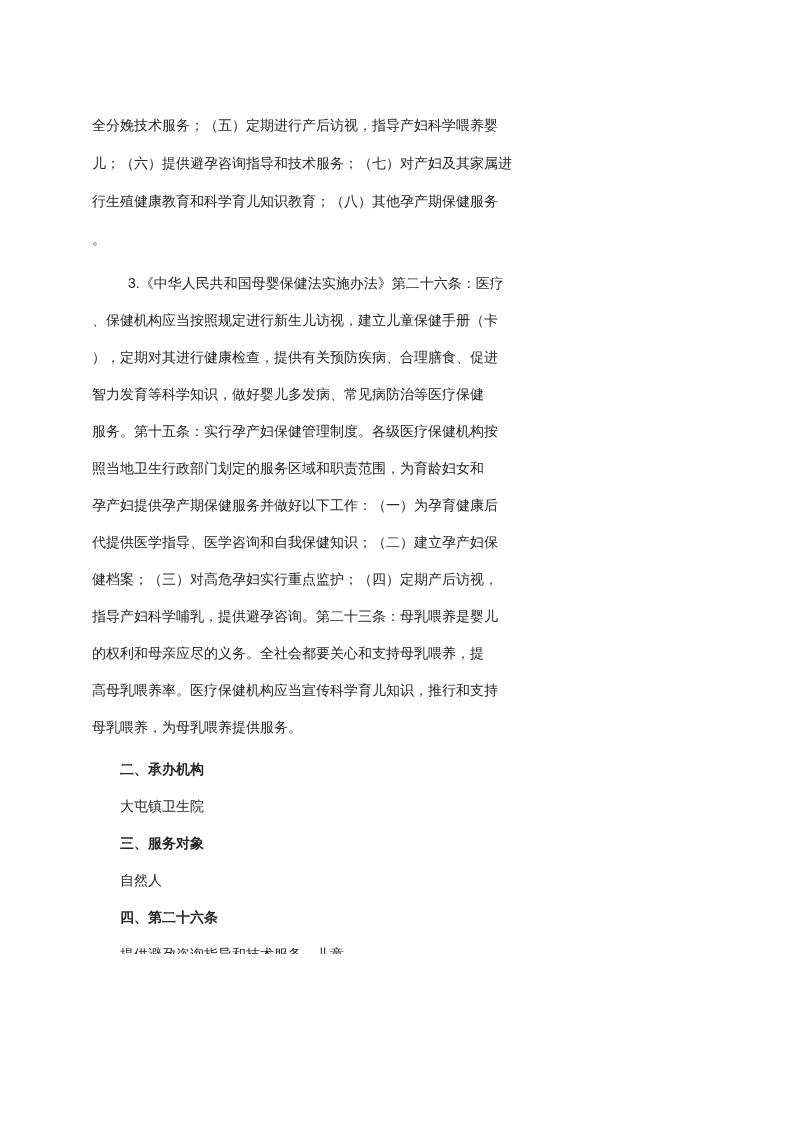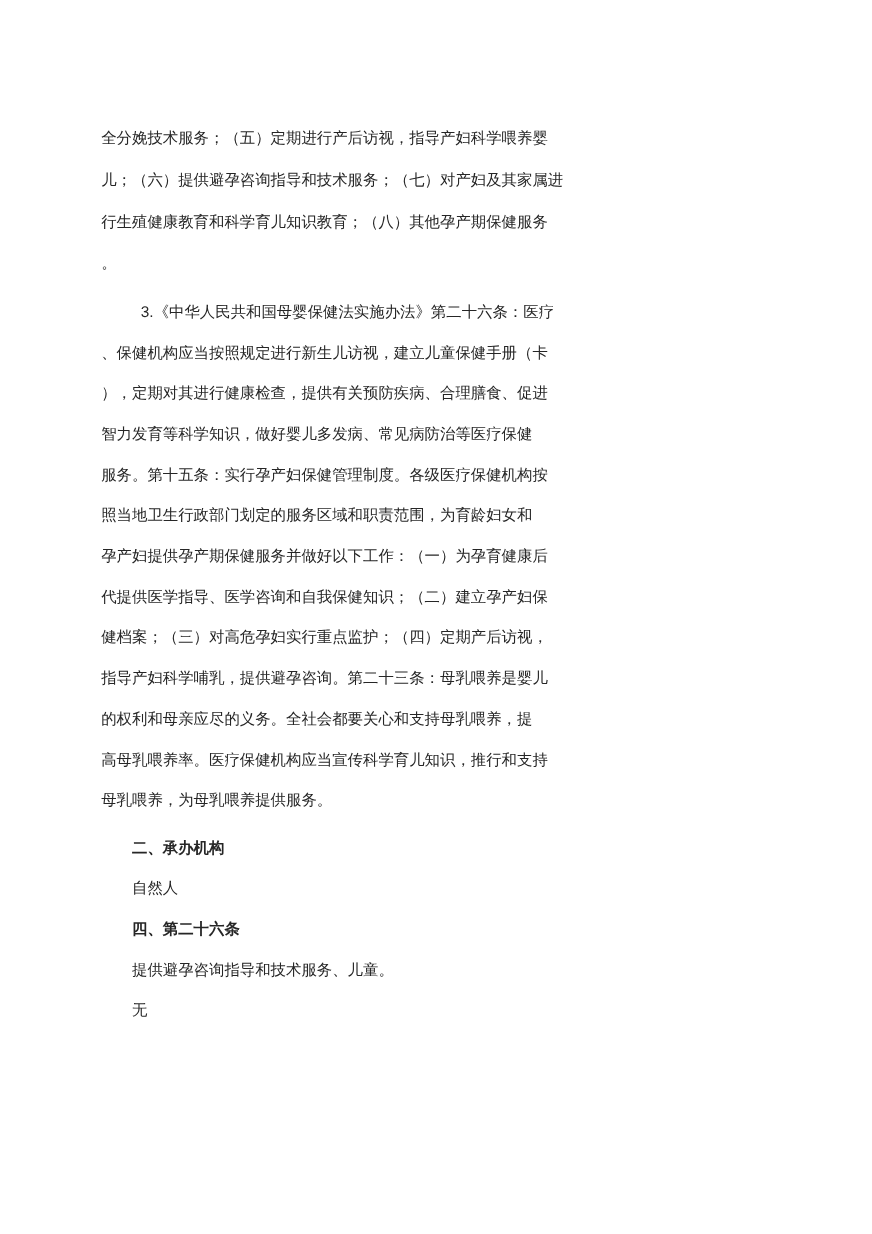--- a/index.html
+++ b/index.html
@@ -38,6 +38,7 @@
     line-height: 37px;
     text-indent: 2em;           
     white-space: pre-line;
+    font-family: Liberation Mono, monospace;
   }
   .sec.first {
     margin-top: 6px;

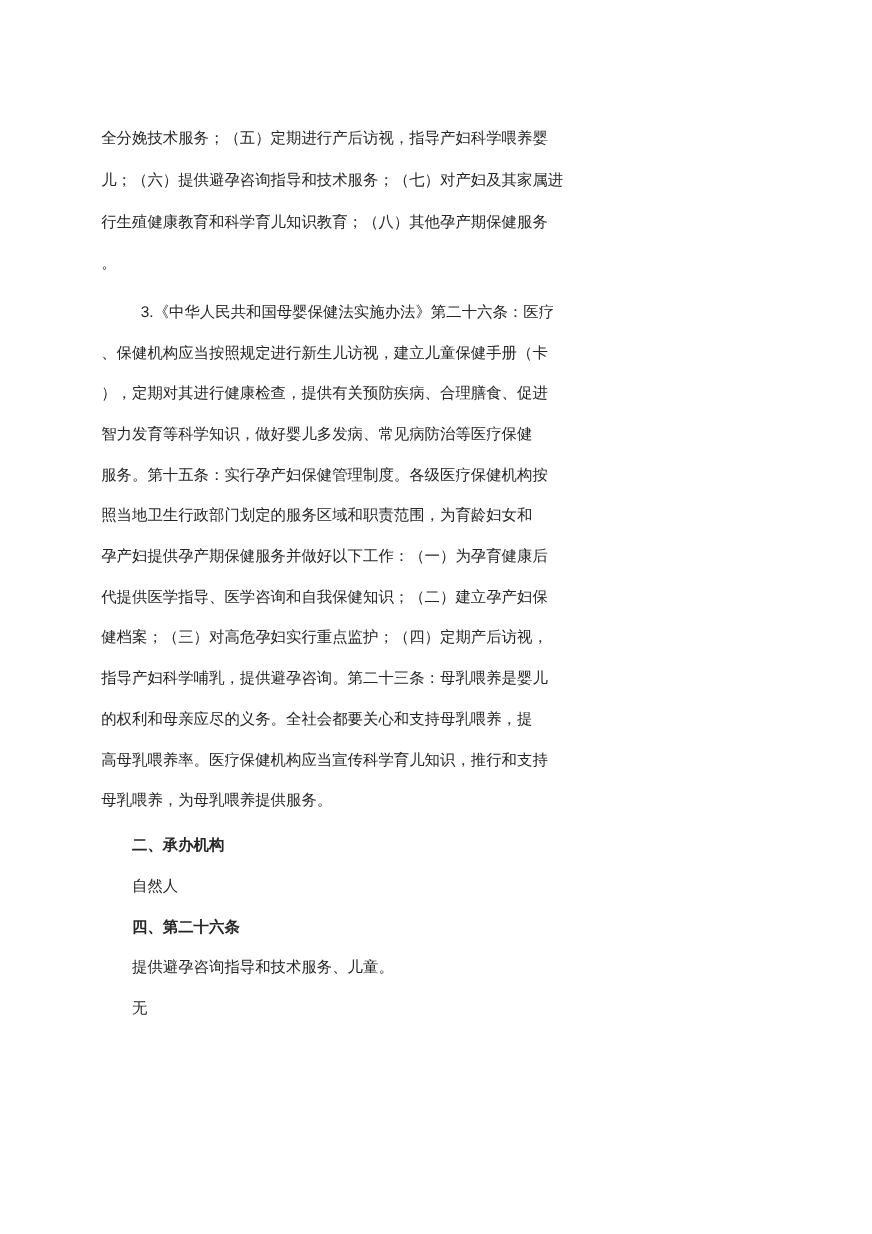--- a/index.html
+++ b/index.html
@@ -76,6 +76,7 @@
 
   <p class="sec heading first">二、承办机构</p>
 
+  <p class="sec">大屯镇卫生院</p>
 
 
   <p class="sec">自然人</p>

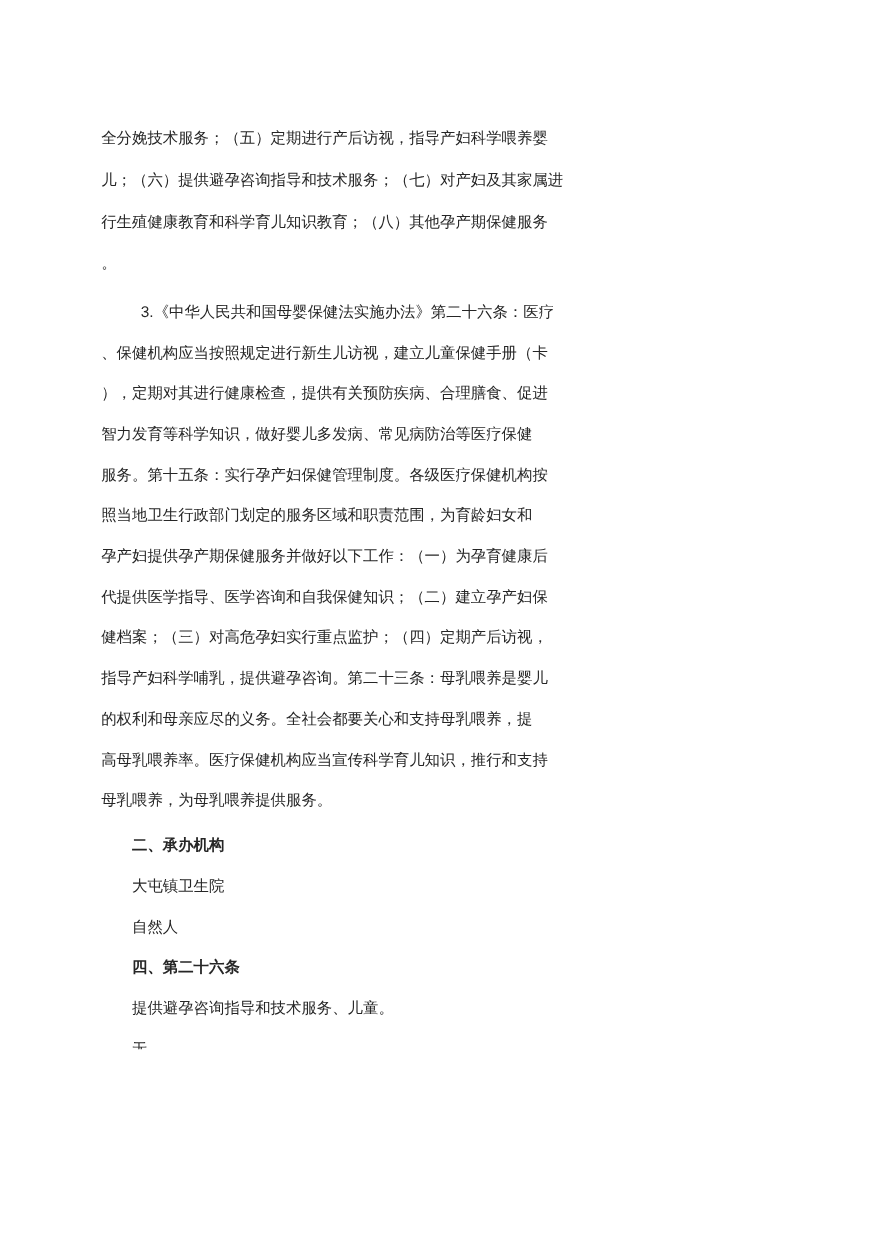--- a/index.html
+++ b/index.html
@@ -78,6 +78,7 @@
 
   <p class="sec">大屯镇卫生院</p>
 
+  <p class="sec heading">三、服务对象</p>
 
   <p class="sec">自然人</p>
 

